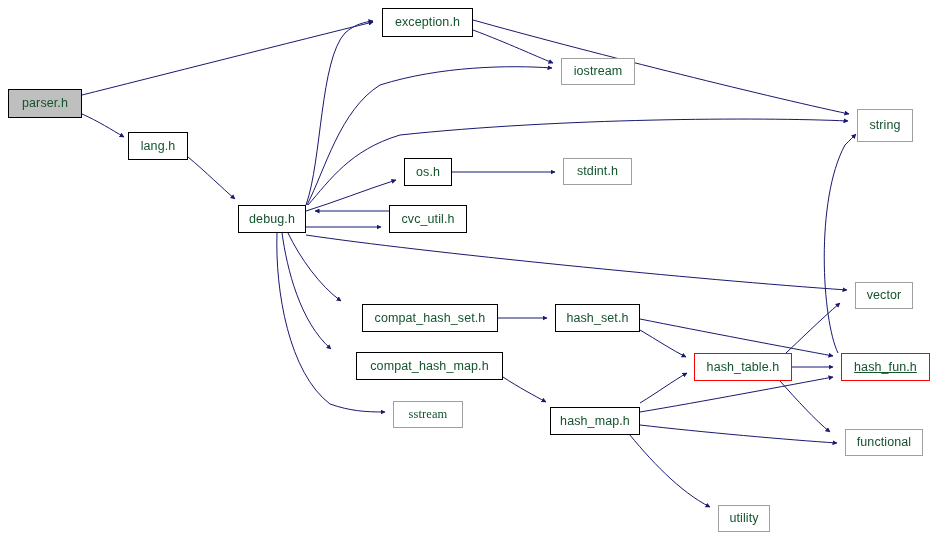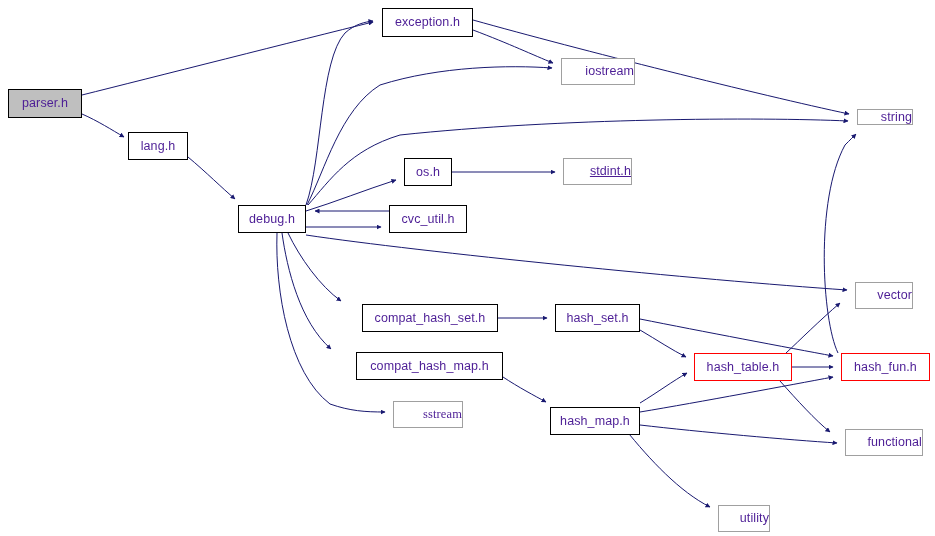--- a/index.html
+++ b/index.html
@@ -34,7 +34,7 @@
     background: #ffffff;
     font-size: 12.5px;
     line-height: 1;
-    color: #4c1d95;
+    color: #14532d;
     white-space: nowrap;
     letter-spacing: 0.1px;
   }

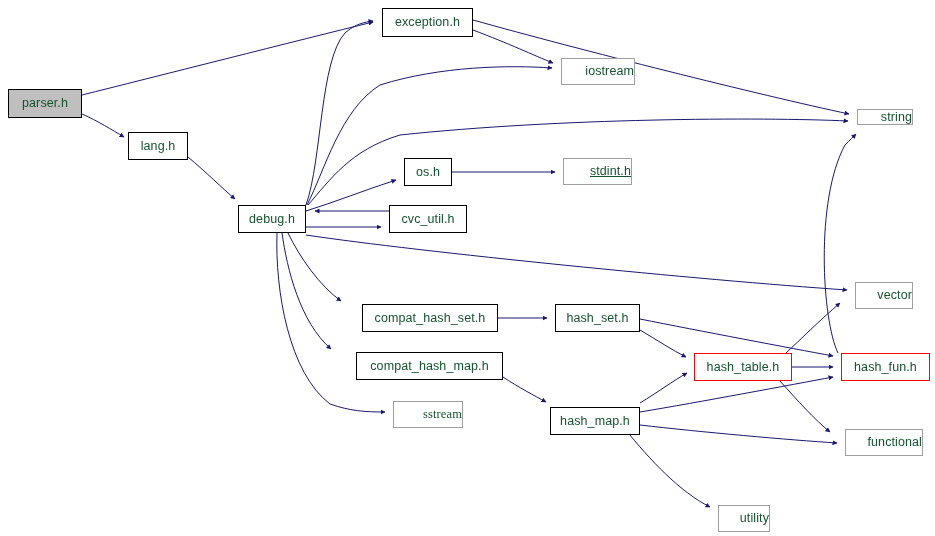--- a/index.html
+++ b/index.html
@@ -43,7 +43,7 @@
     pointer-events: none;
   }
   .node.border-black { border: 1px solid #000000; }
-  .node.border-gray  { border: 1px solid #a0a0a0; justify-content: flex-end; }
+  .node.border-gray  { border: 1px solid #a0a0a0; }
   .node.border-red   { border: 1px solid #ff0000; }
   .node.fill-gray    { background: #bfbfbf; }
 </style>

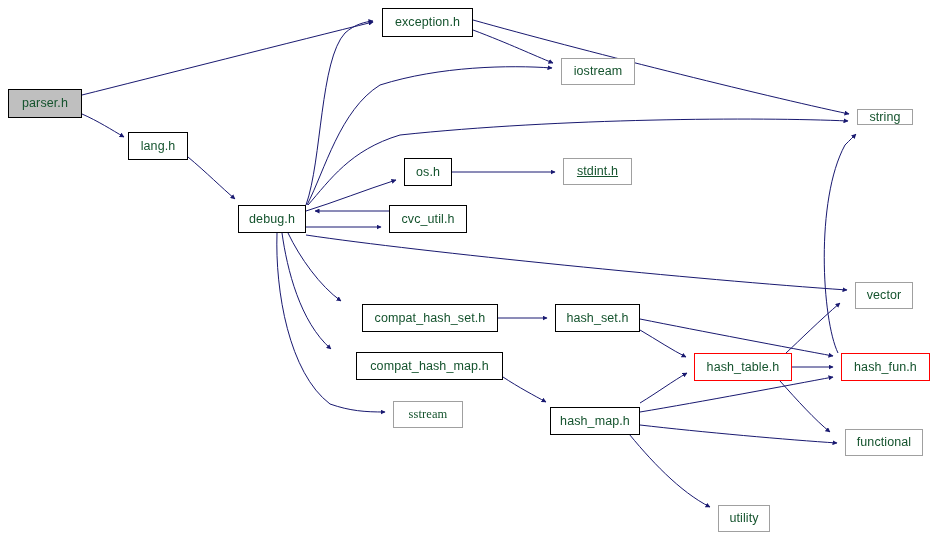--- a/index.html
+++ b/index.html
@@ -98,7 +98,7 @@
       <div class="node border-gray" style="left: 561px; top: 58px; width: 74px; height: 27px;">
         <span class="node-label">iostream</span>
       </div>
-      <div class="node border-gray" style="left: 857px; top: 109px; width: 56px; height: 16px;">
+      <div class="node border-gray" style="left: 857px; top: 109px; width: 56px; height: 33px;">
         <span class="node-label">string</span>
       </div>
       <div class="node border-black" style="left: 128px; top: 132px; width: 60px; height: 28px;">

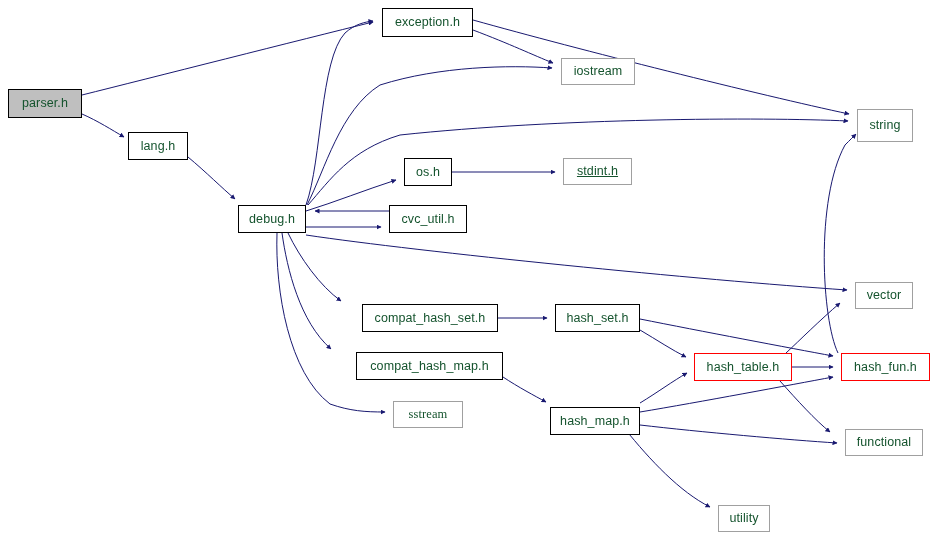--- a/index.html
+++ b/index.html
@@ -107,7 +107,7 @@
       <div class="node border-black" style="left: 404px; top: 158px; width: 48px; height: 28px;">
         <span class="node-label">os.h</span>
       </div>
-      <div class="node border-gray" style="left: 563px; top: 158px; width: 69px; height: 27px; text-decoration: underline;">
+      <div class="node border-gray" style="left: 563px; top: 158px; width: 69px; height: 27px;">
         <span class="node-label">stdint.h</span>
       </div>
       <div class="node border-black" style="left: 238px; top: 205px; width: 68px; height: 28px;">

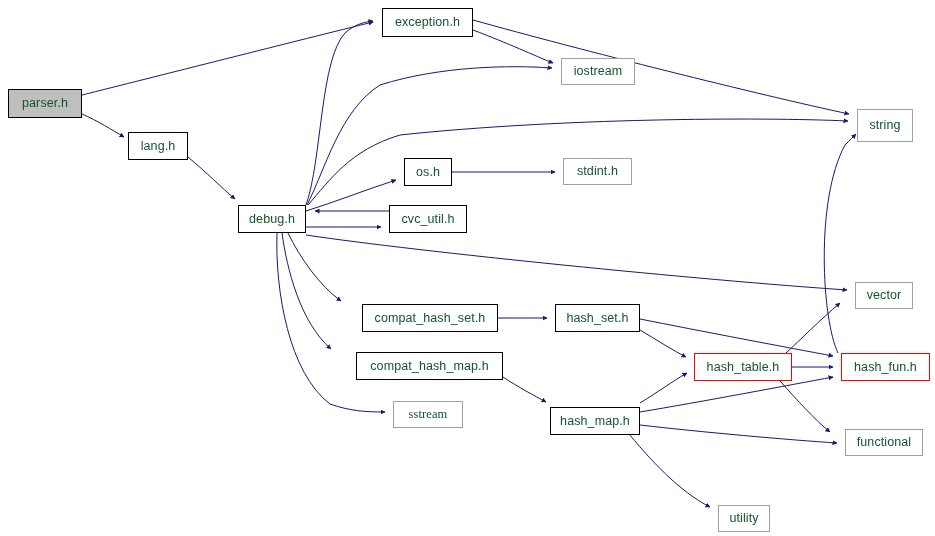--- a/index.html
+++ b/index.html
@@ -131,7 +131,7 @@
       <div class="node border-red" style="left: 694px; top: 353px; width: 98px; height: 28px;">
         <span class="node-label">hash_table.h</span>
       </div>
-      <div class="node border-red" style="left: 841px; top: 353px; width: 89px; height: 28px;">
+      <div class="node border-red" style="left: 841px; top: 353px; width: 89px; height: 28px; text-decoration: underline;">
         <span class="node-label">hash_fun.h</span>
       </div>
       <div class="node border-gray" style="left: 393px; top: 401px; width: 70px; height: 27px; font-family: Liberation Serif, serif;">

